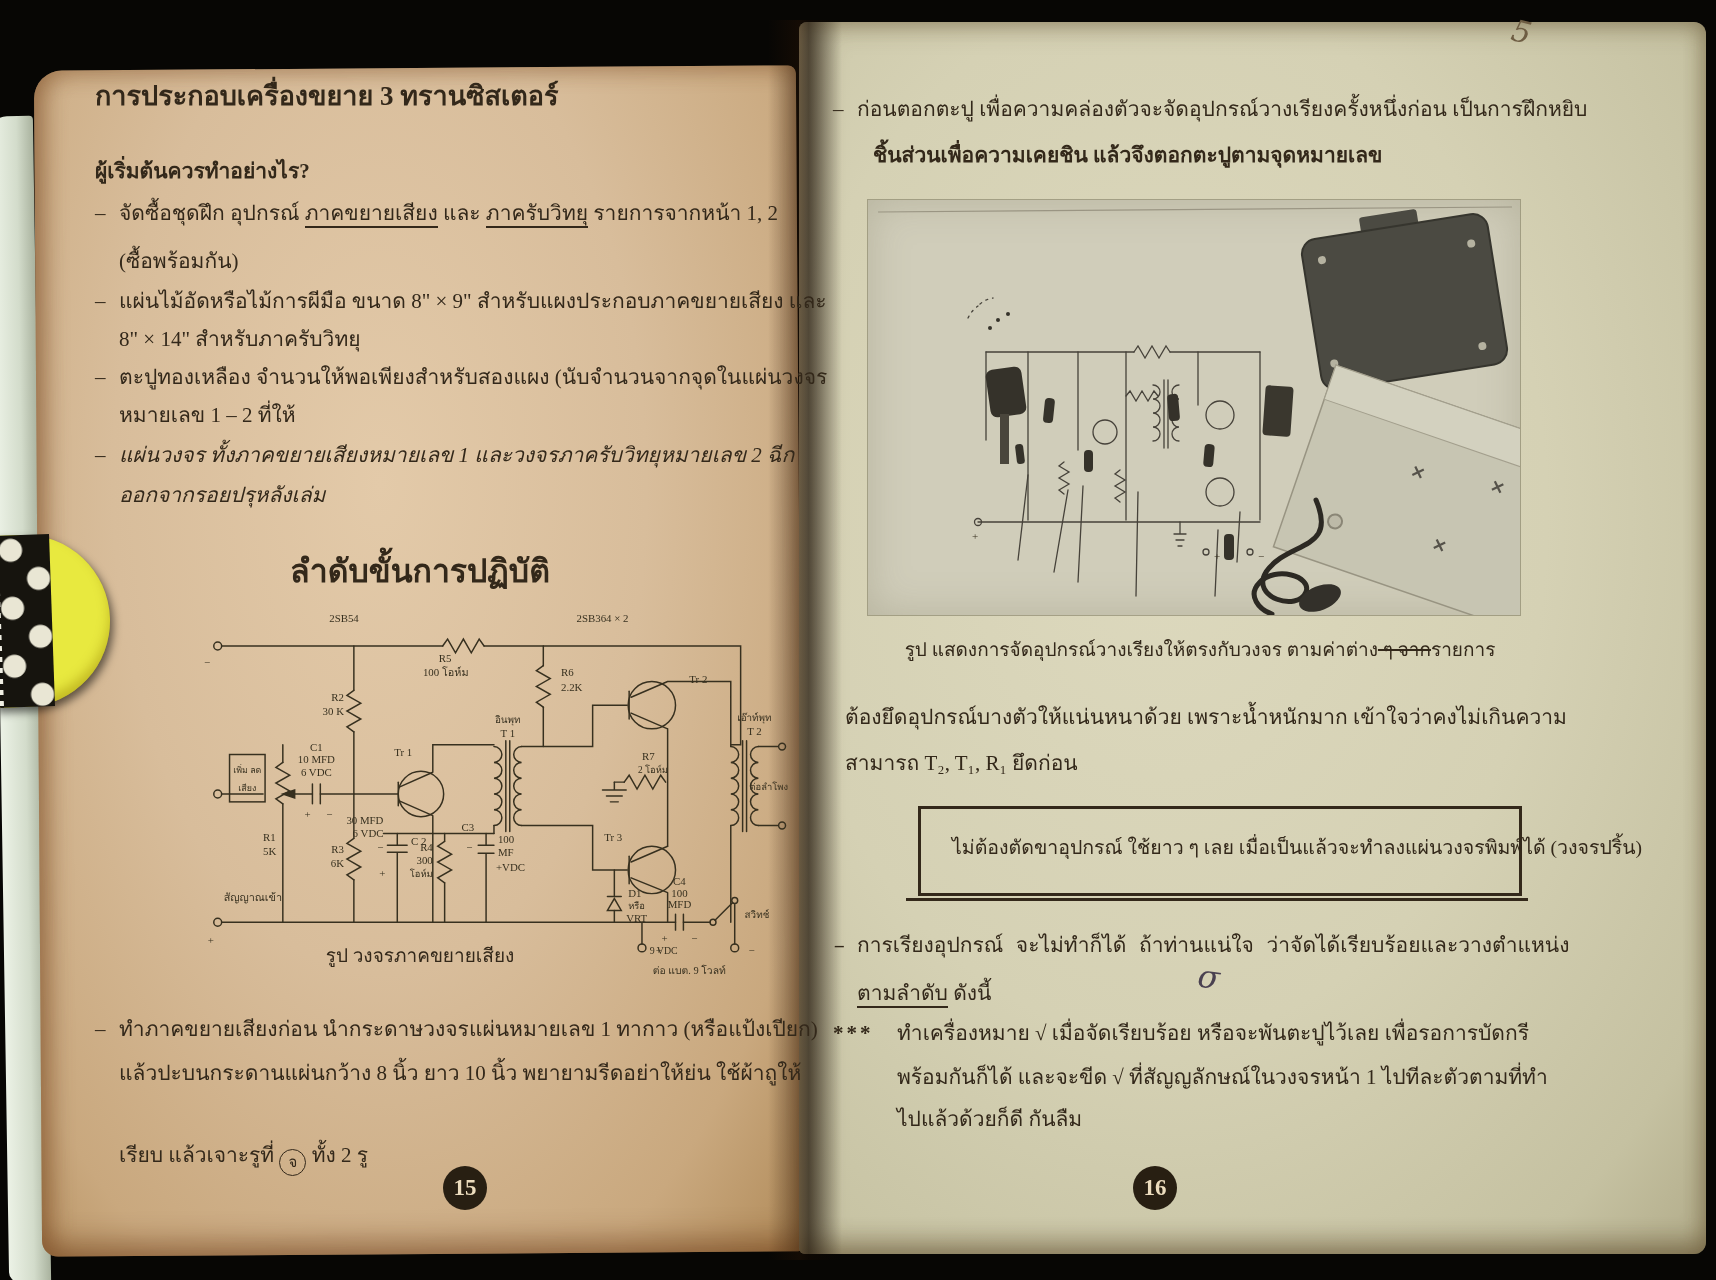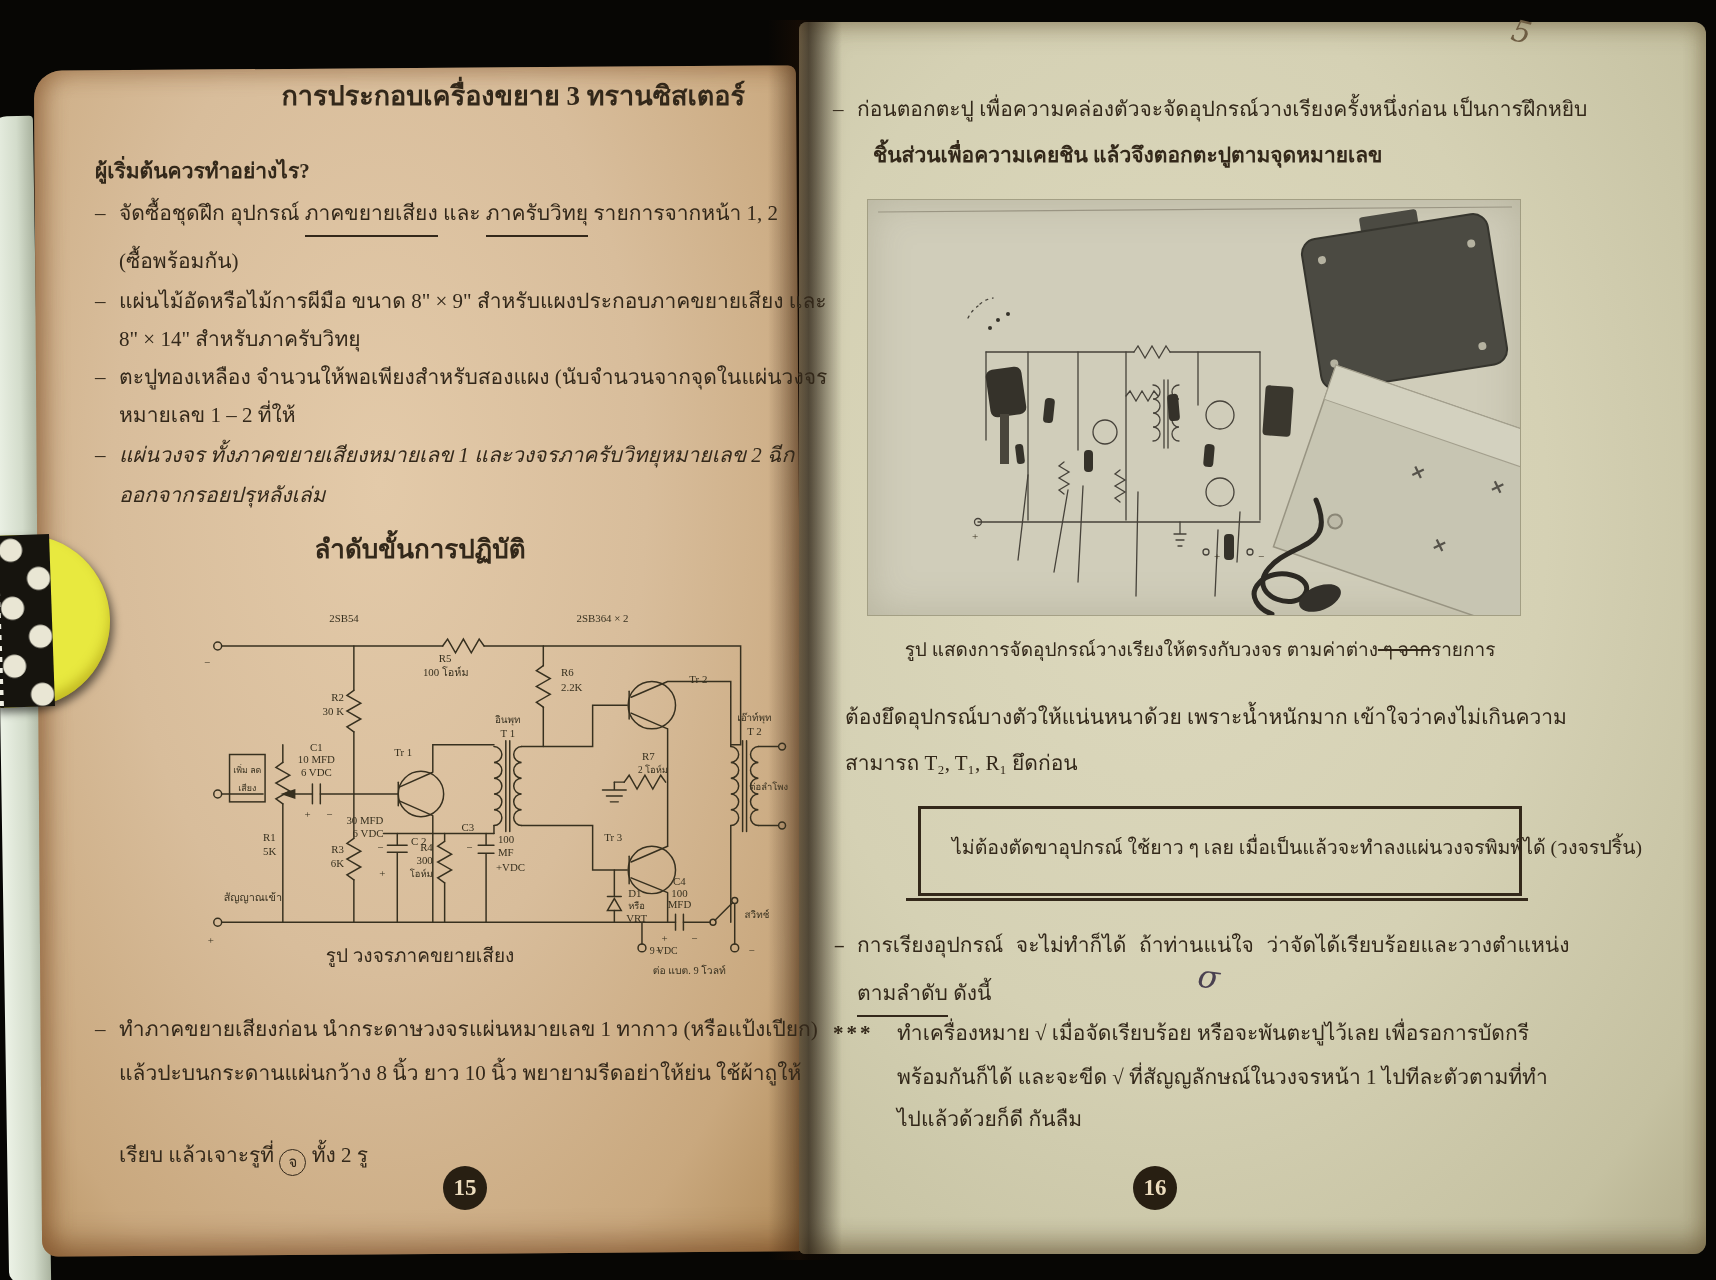--- a/index.html
+++ b/index.html
@@ -98,7 +98,7 @@
   <div class="clip-stripes"></div>
 </div>
 
-<div class="t bold" style="left:95px;top:80px;width:650px;text-align:right;font-size:27px;">การประกอบเครื่องขยาย 3 ทรานซิสเตอร์</div>
+<div class="t bold" style="left:95px;top:80px;width:650px;text-align:left;font-size:27px;">การประกอบเครื่องขยาย 3 ทรานซิสเตอร์</div>
 
 <div class="t" style="left:95px;top:158px;font-weight:bold;">ผู้เริ่มต้นควรทำอย่างไร?</div>
 

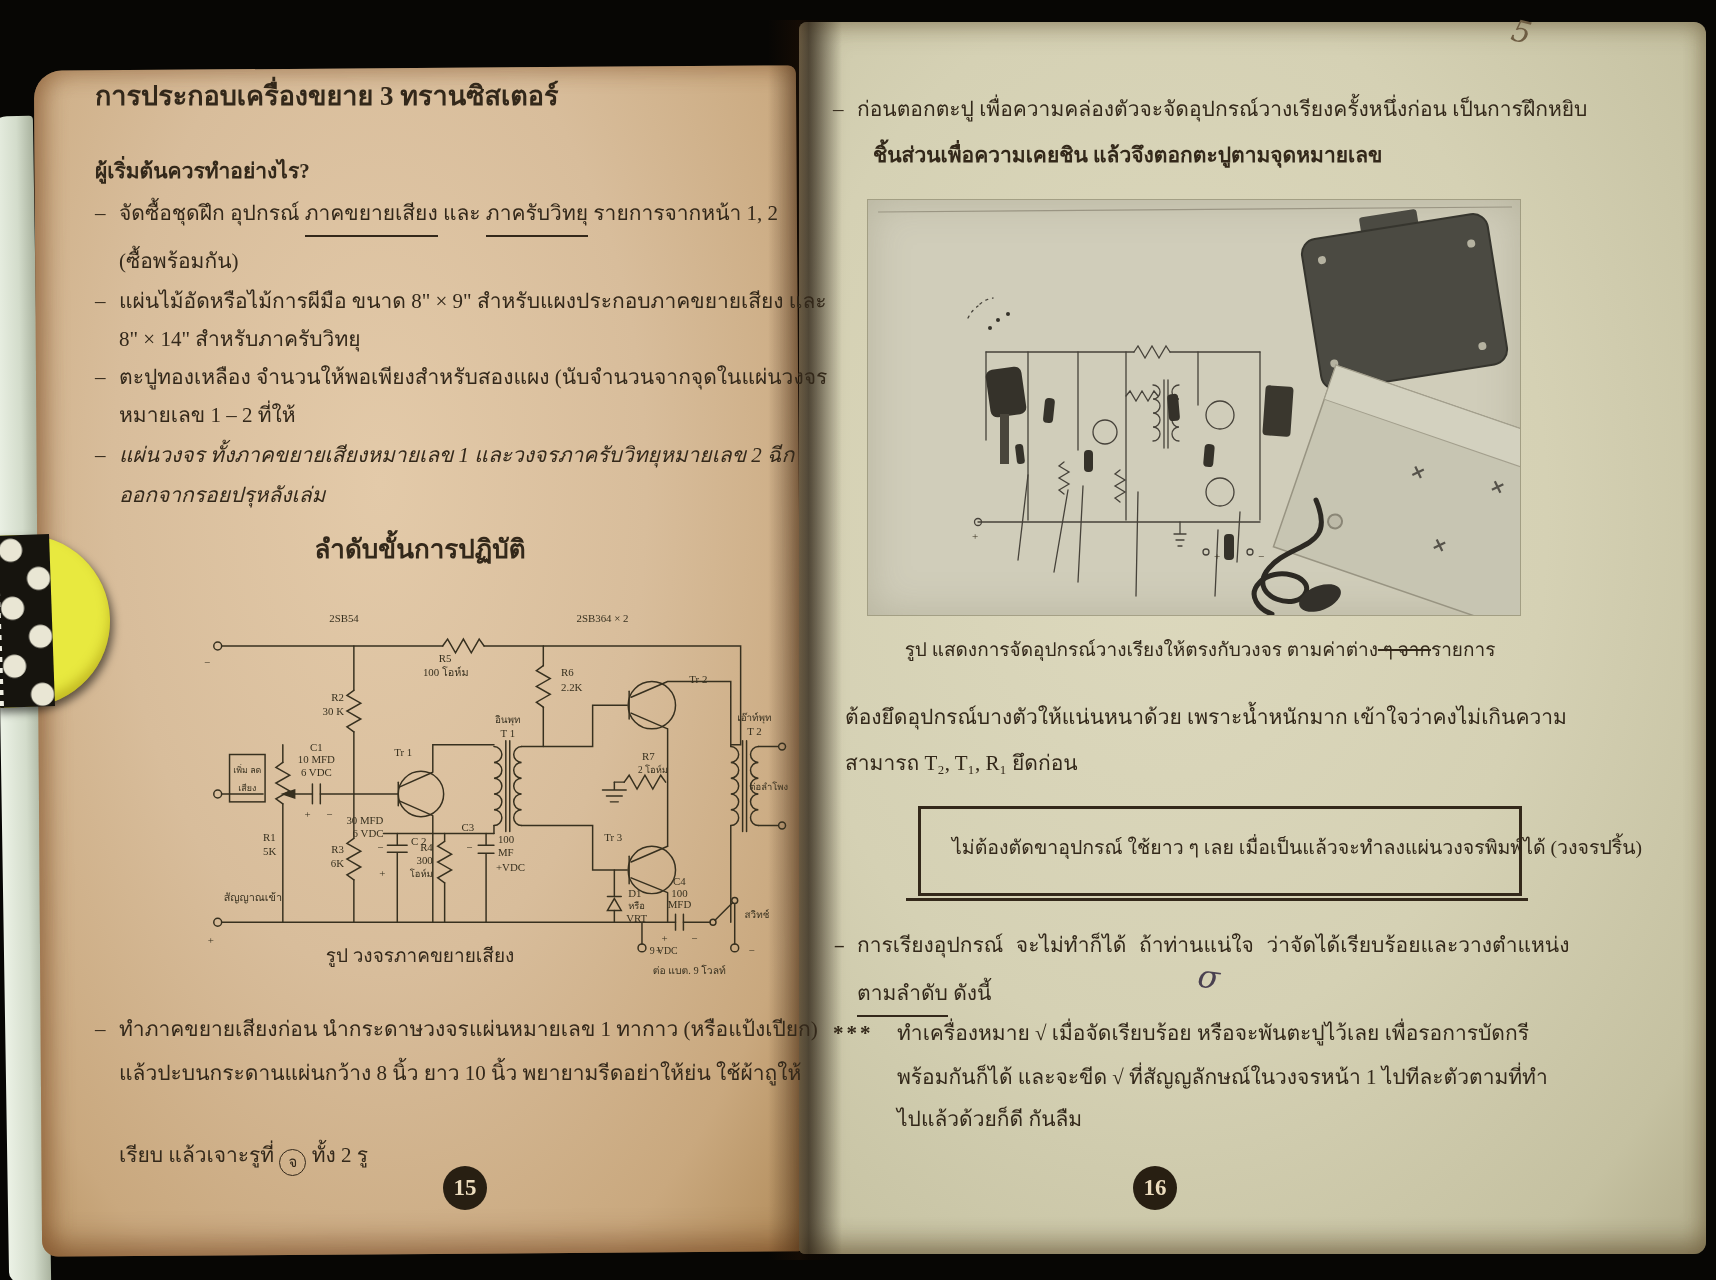--- a/index.html
+++ b/index.html
@@ -54,7 +54,7 @@
   .t{position:absolute;color:#33281a;font-size:21px;white-space:nowrap;line-height:1.25;}
   .bold{font-weight:bold;}
   .dash{display:inline-block;width:24px;}
-  .u{border-bottom:2px solid #33281a;padding-bottom:10px;}
+  .u{border-bottom:2px solid #33281a;padding-bottom:1px;}
   .strike{text-decoration:line-through;text-decoration-thickness:2px;}
   .circled{
     display:inline-flex;width:25px;height:25px;border:1.6px solid #33281a;border-radius:50%;

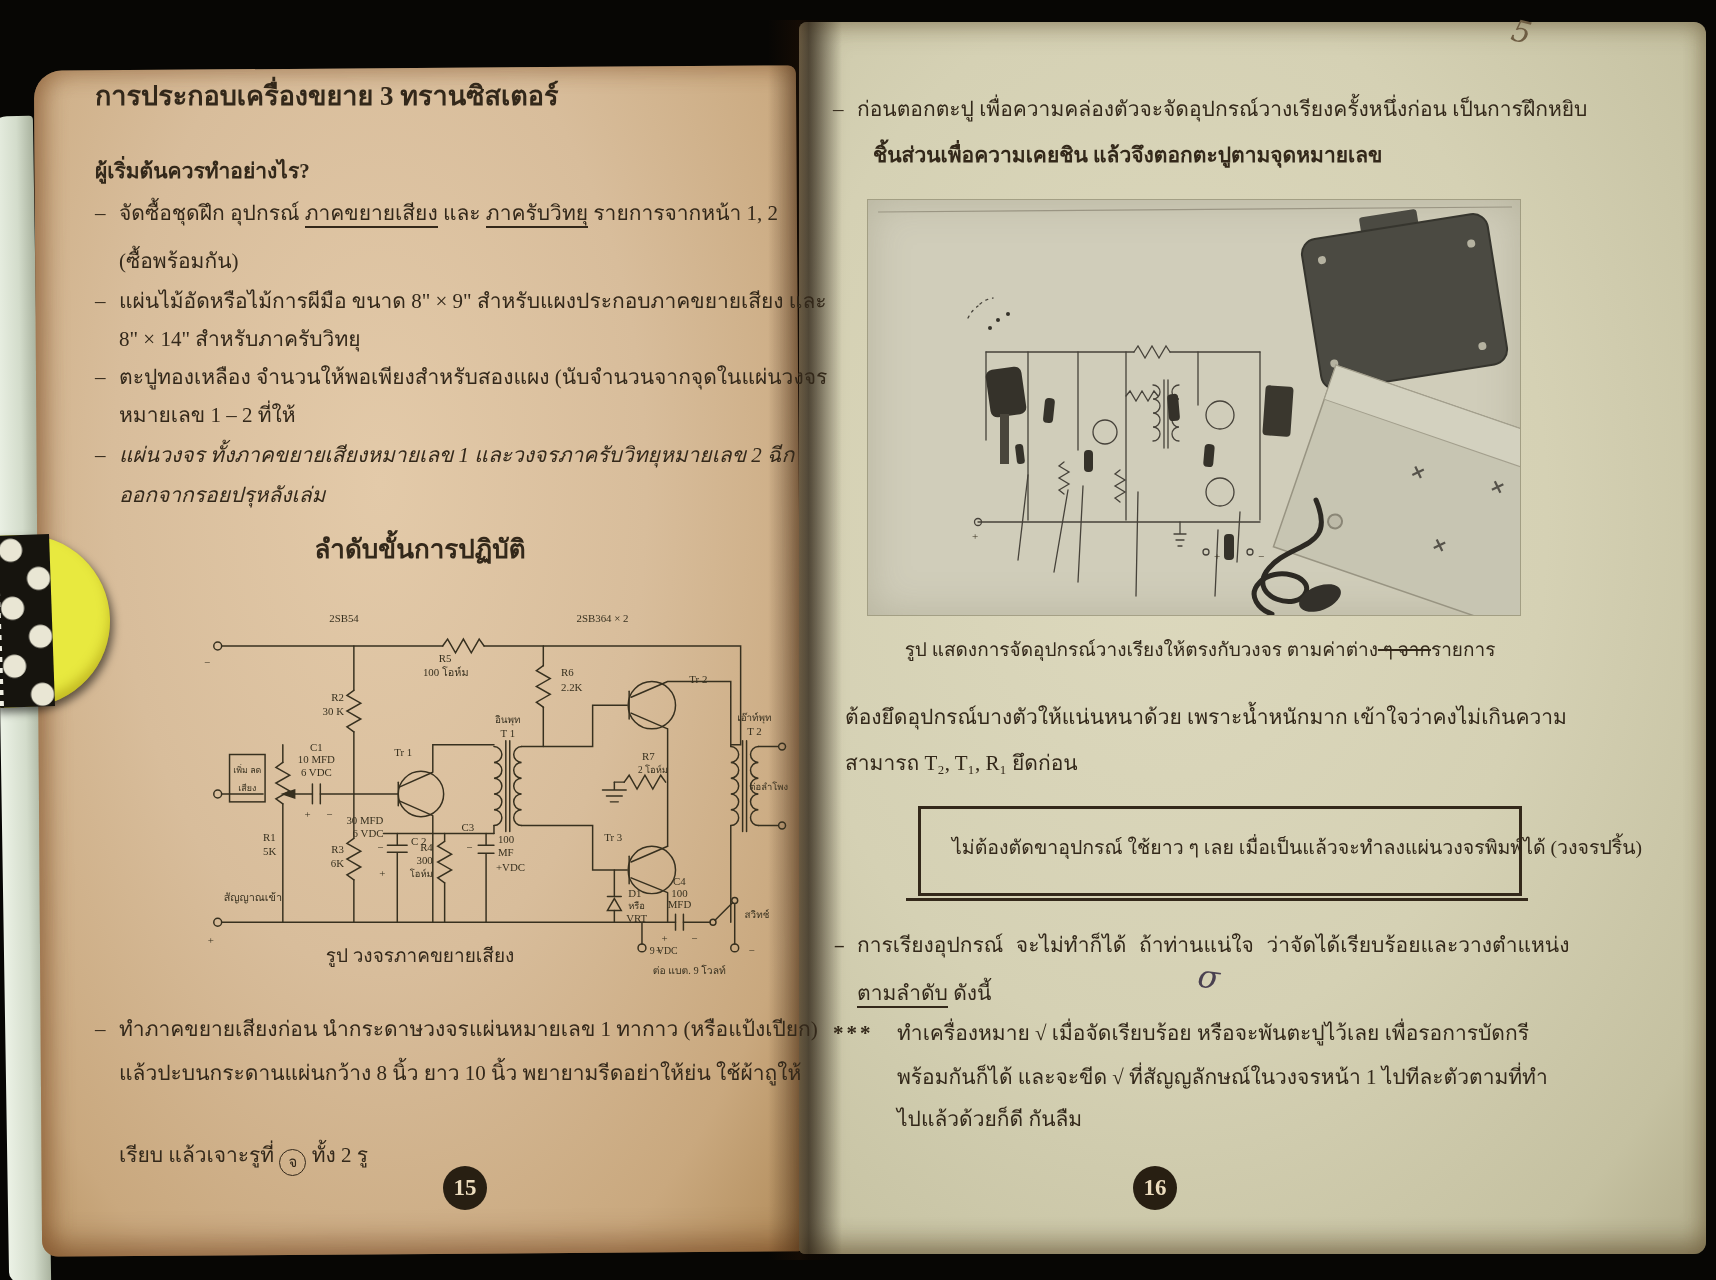--- a/index.html
+++ b/index.html
@@ -122,7 +122,7 @@
 </div>
 <div class="t" style="left:119px;top:482px;font-style:italic;">ออกจากรอยปรุหลังเล่ม</div>
 
-<div class="t bold" style="left:95px;top:534px;width:650px;text-align:center;font-size:26px;font-family:Liberation Serif, serif;">ลำดับขั้นการปฏิบัติ</div>
+<div class="t bold" style="left:95px;top:551px;width:650px;text-align:center;font-size:32px;font-family:Liberation Serif, serif;">ลำดับขั้นการปฏิบัติ</div>
 
 <svg style="position:absolute;left:196px;top:596px;" width="592" height="392" viewBox="0 0 600 396">
   <g class="sch">

